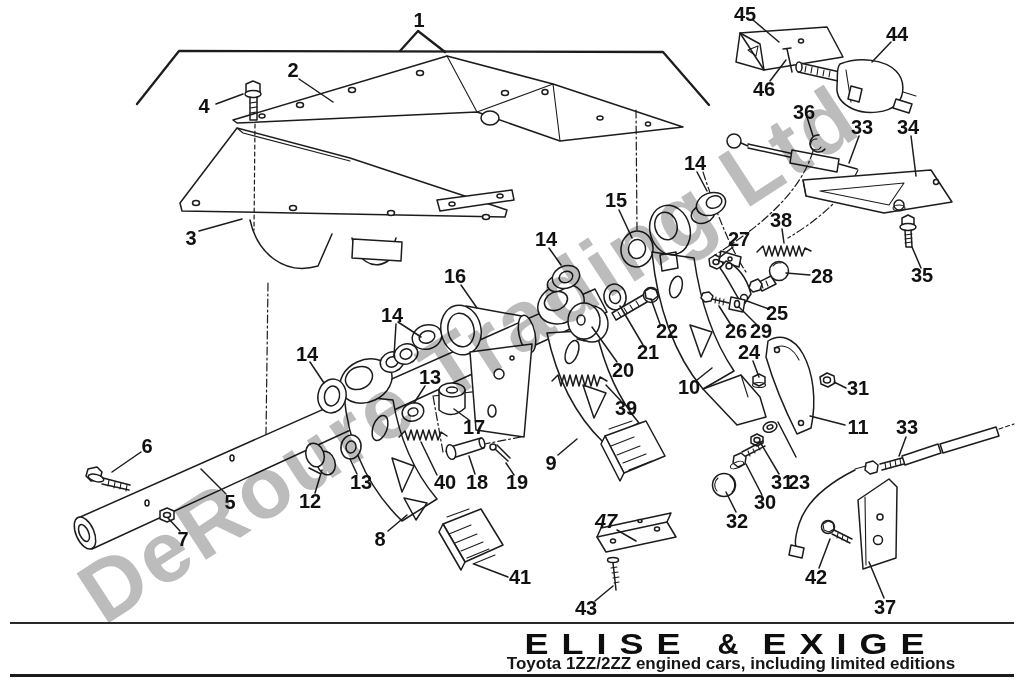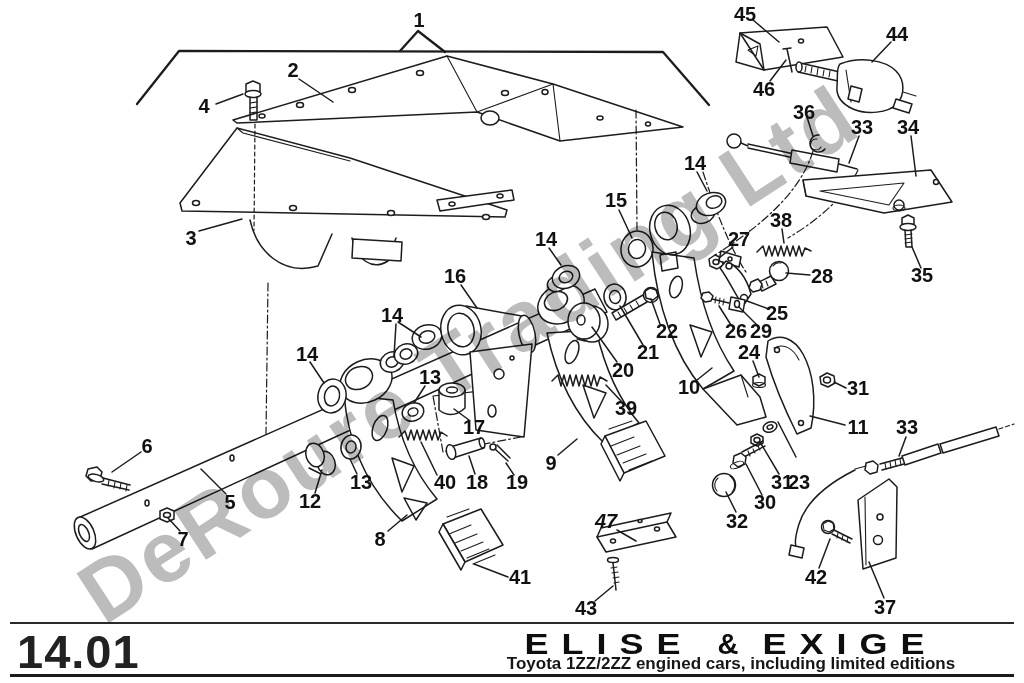--- a/index.html
+++ b/index.html
@@ -496,7 +496,6 @@
 
 <div class="rule rule-top"></div>
 <div class="rule rule-bottom"></div>
-<div class="page-number">14.01</div>
 <div class="logo-row">
   <span class="logo-word">ELISE</span>
   <span class="logo-amp">&amp;</span>

